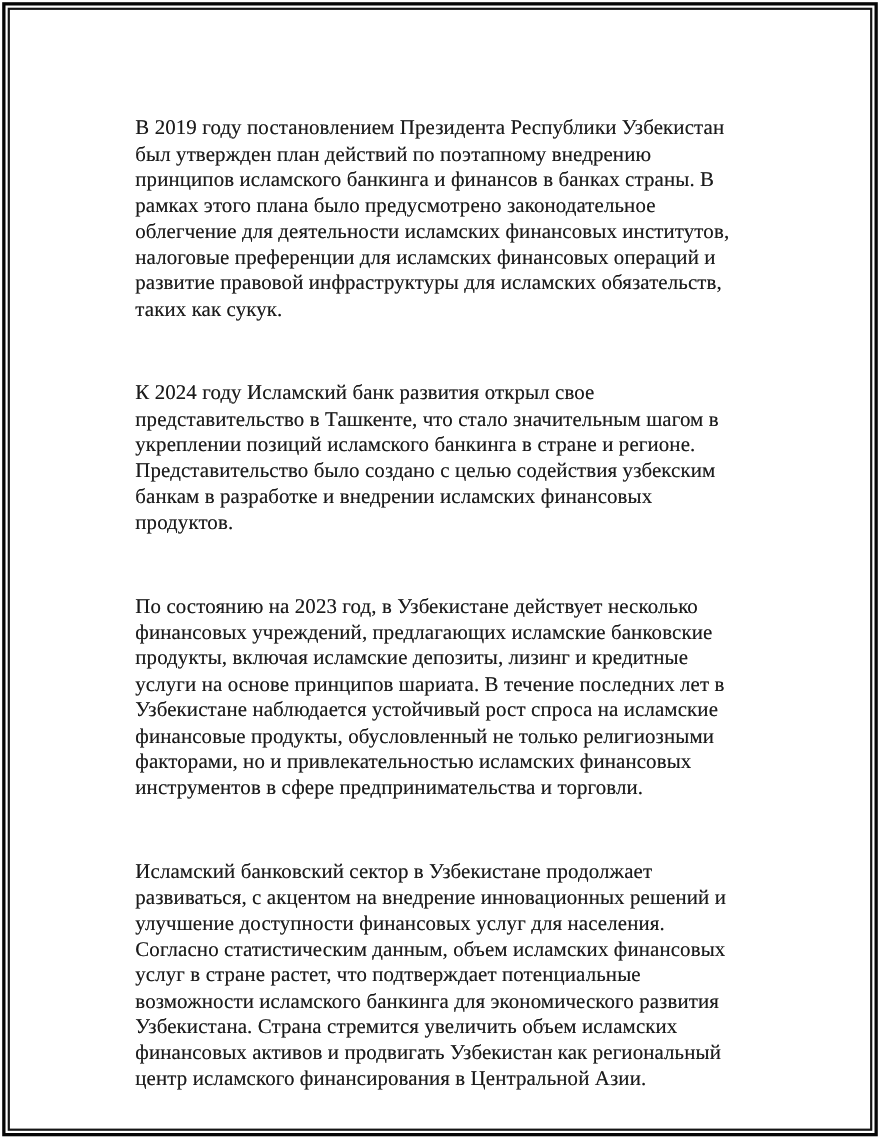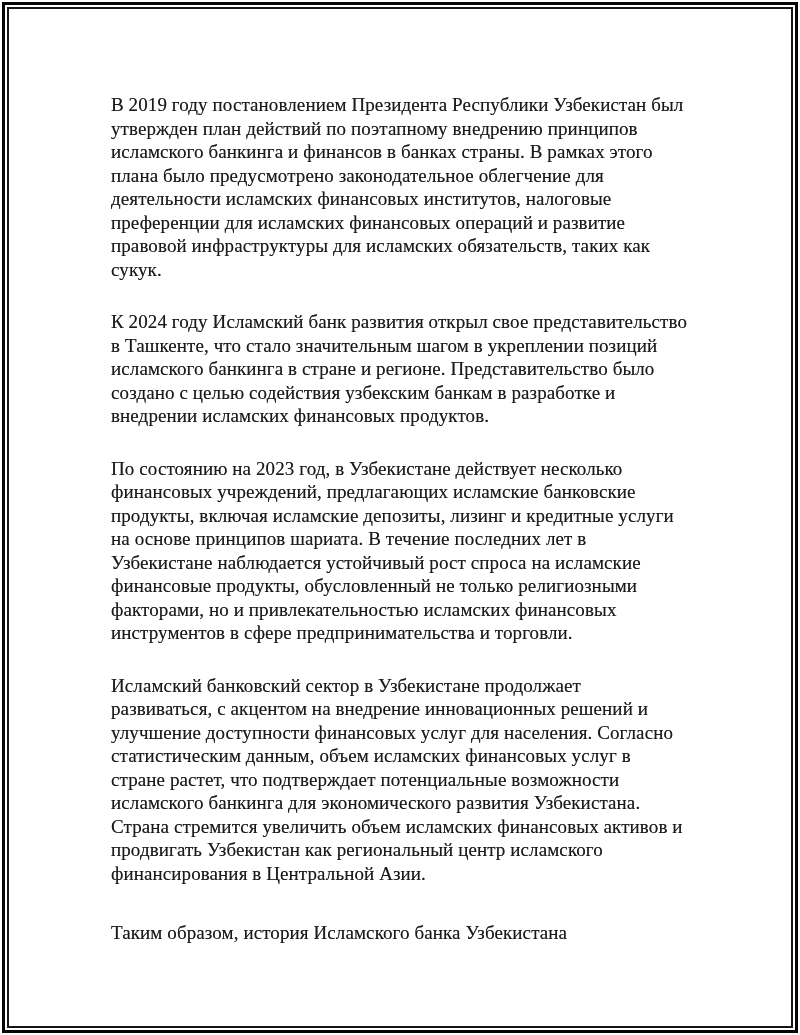--- a/index.html
+++ b/index.html
@@ -2,7 +2,7 @@
 <html><head>
 <meta charset="utf-8">
 <style>
-  * { margin: 0; padding: 0; box-sizing: border-box; }
+  * { margin: 0; padding: 12px; box-sizing: border-box; }
 
   html, body {
     width: 800px;

